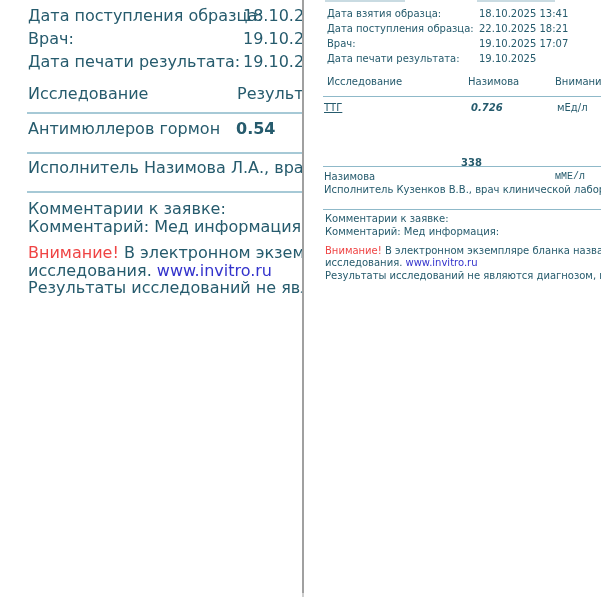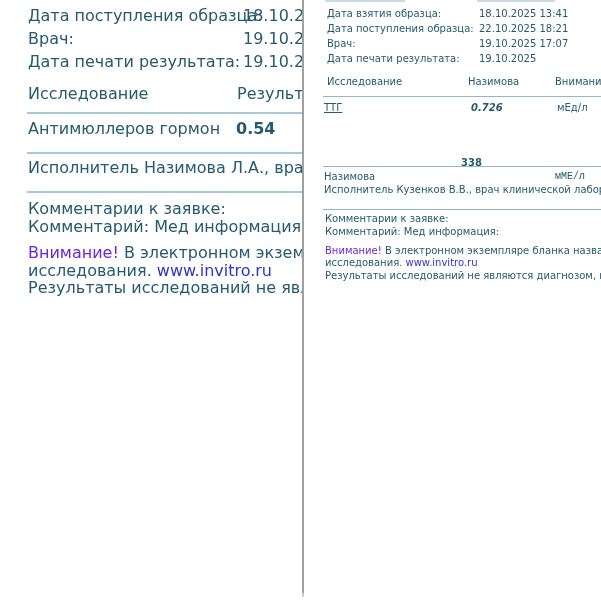--- a/index.html
+++ b/index.html
@@ -22,7 +22,7 @@
   .panel-right .rule { position:absolute; left:18px; right:0; height:1px; background:#8fb9c9; }
 
   .blue   { color:#3333cc; }
-  .orange { color:#6d28d9; }
+  .orange { color:#ef4444; }
   .val    { color:#17414d; font-weight:bold; }
   a.link  { color:#3333cc; text-decoration:none; cursor:pointer; }
 

